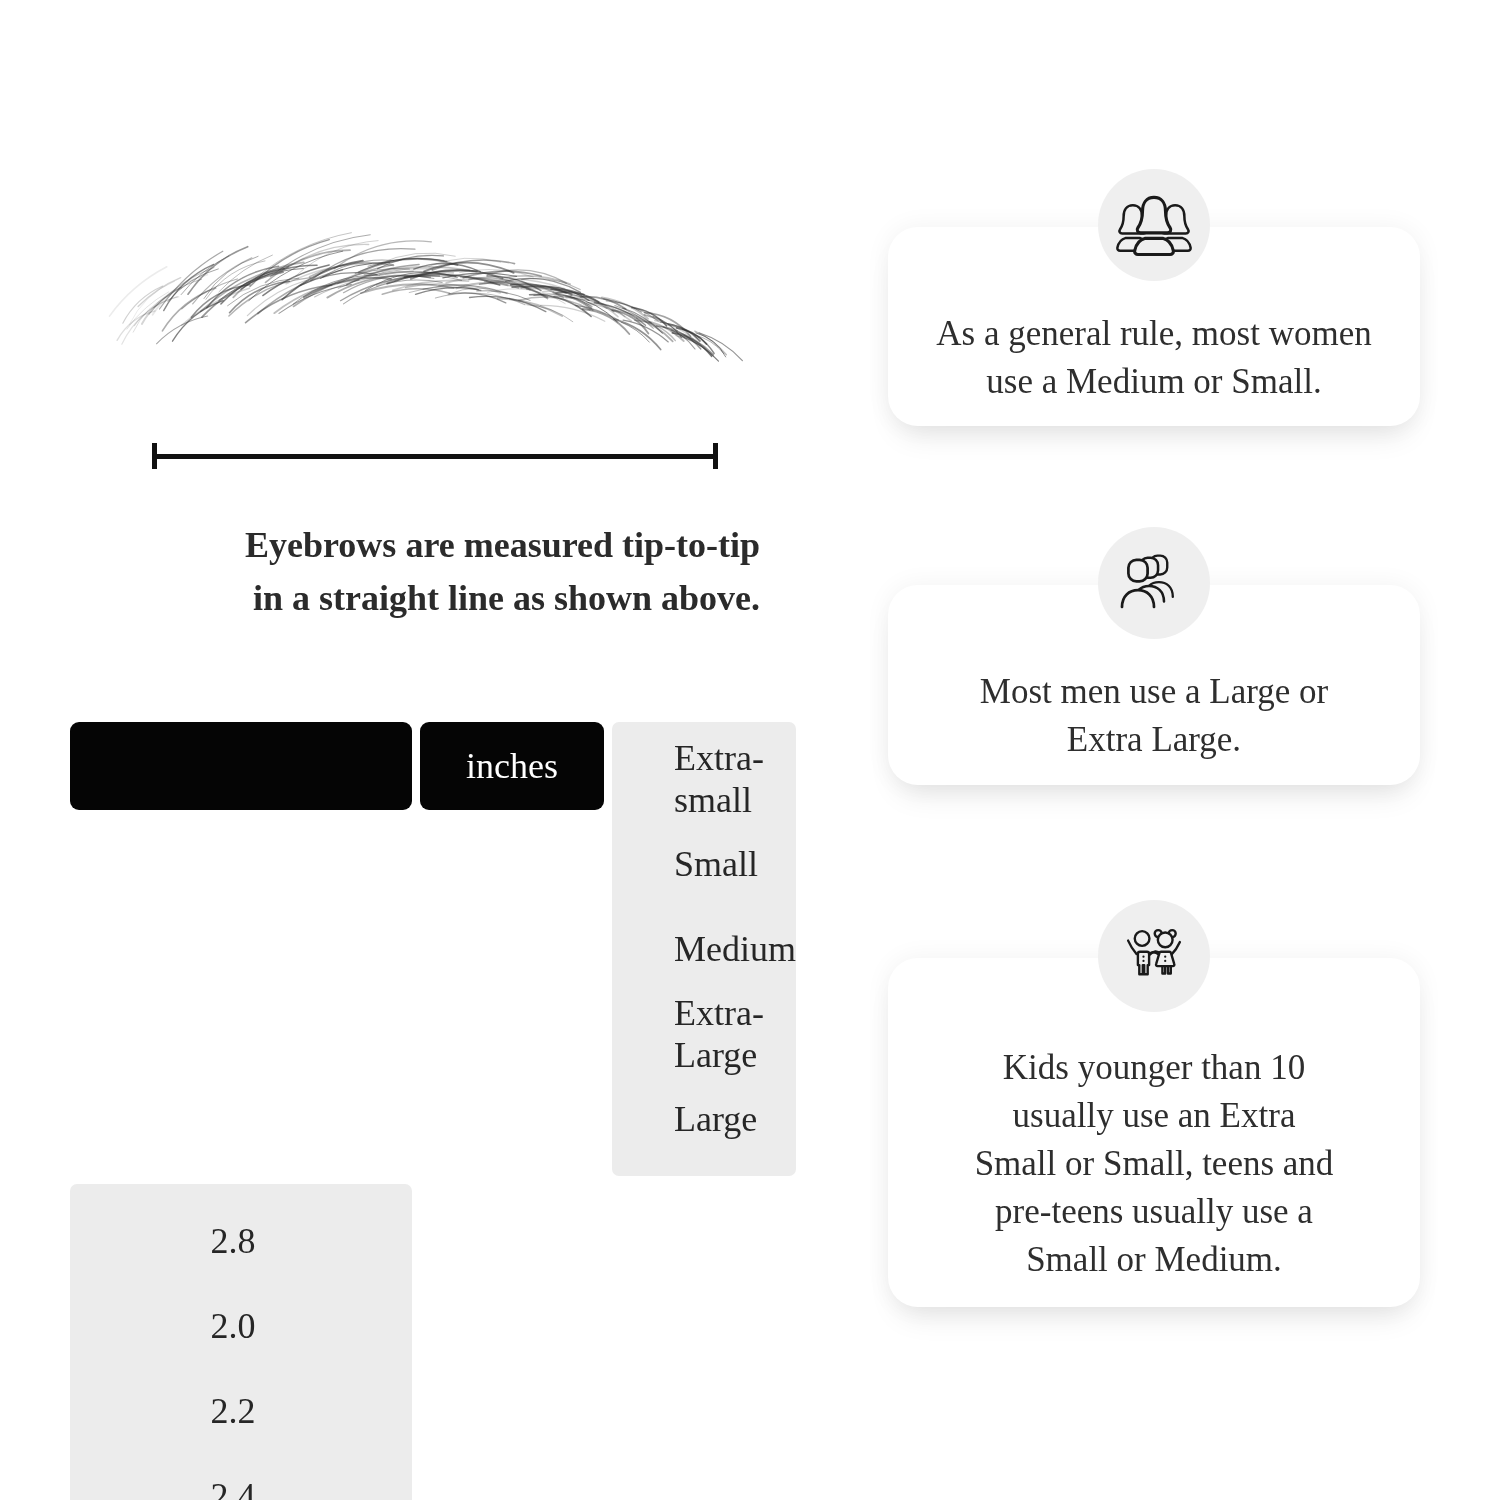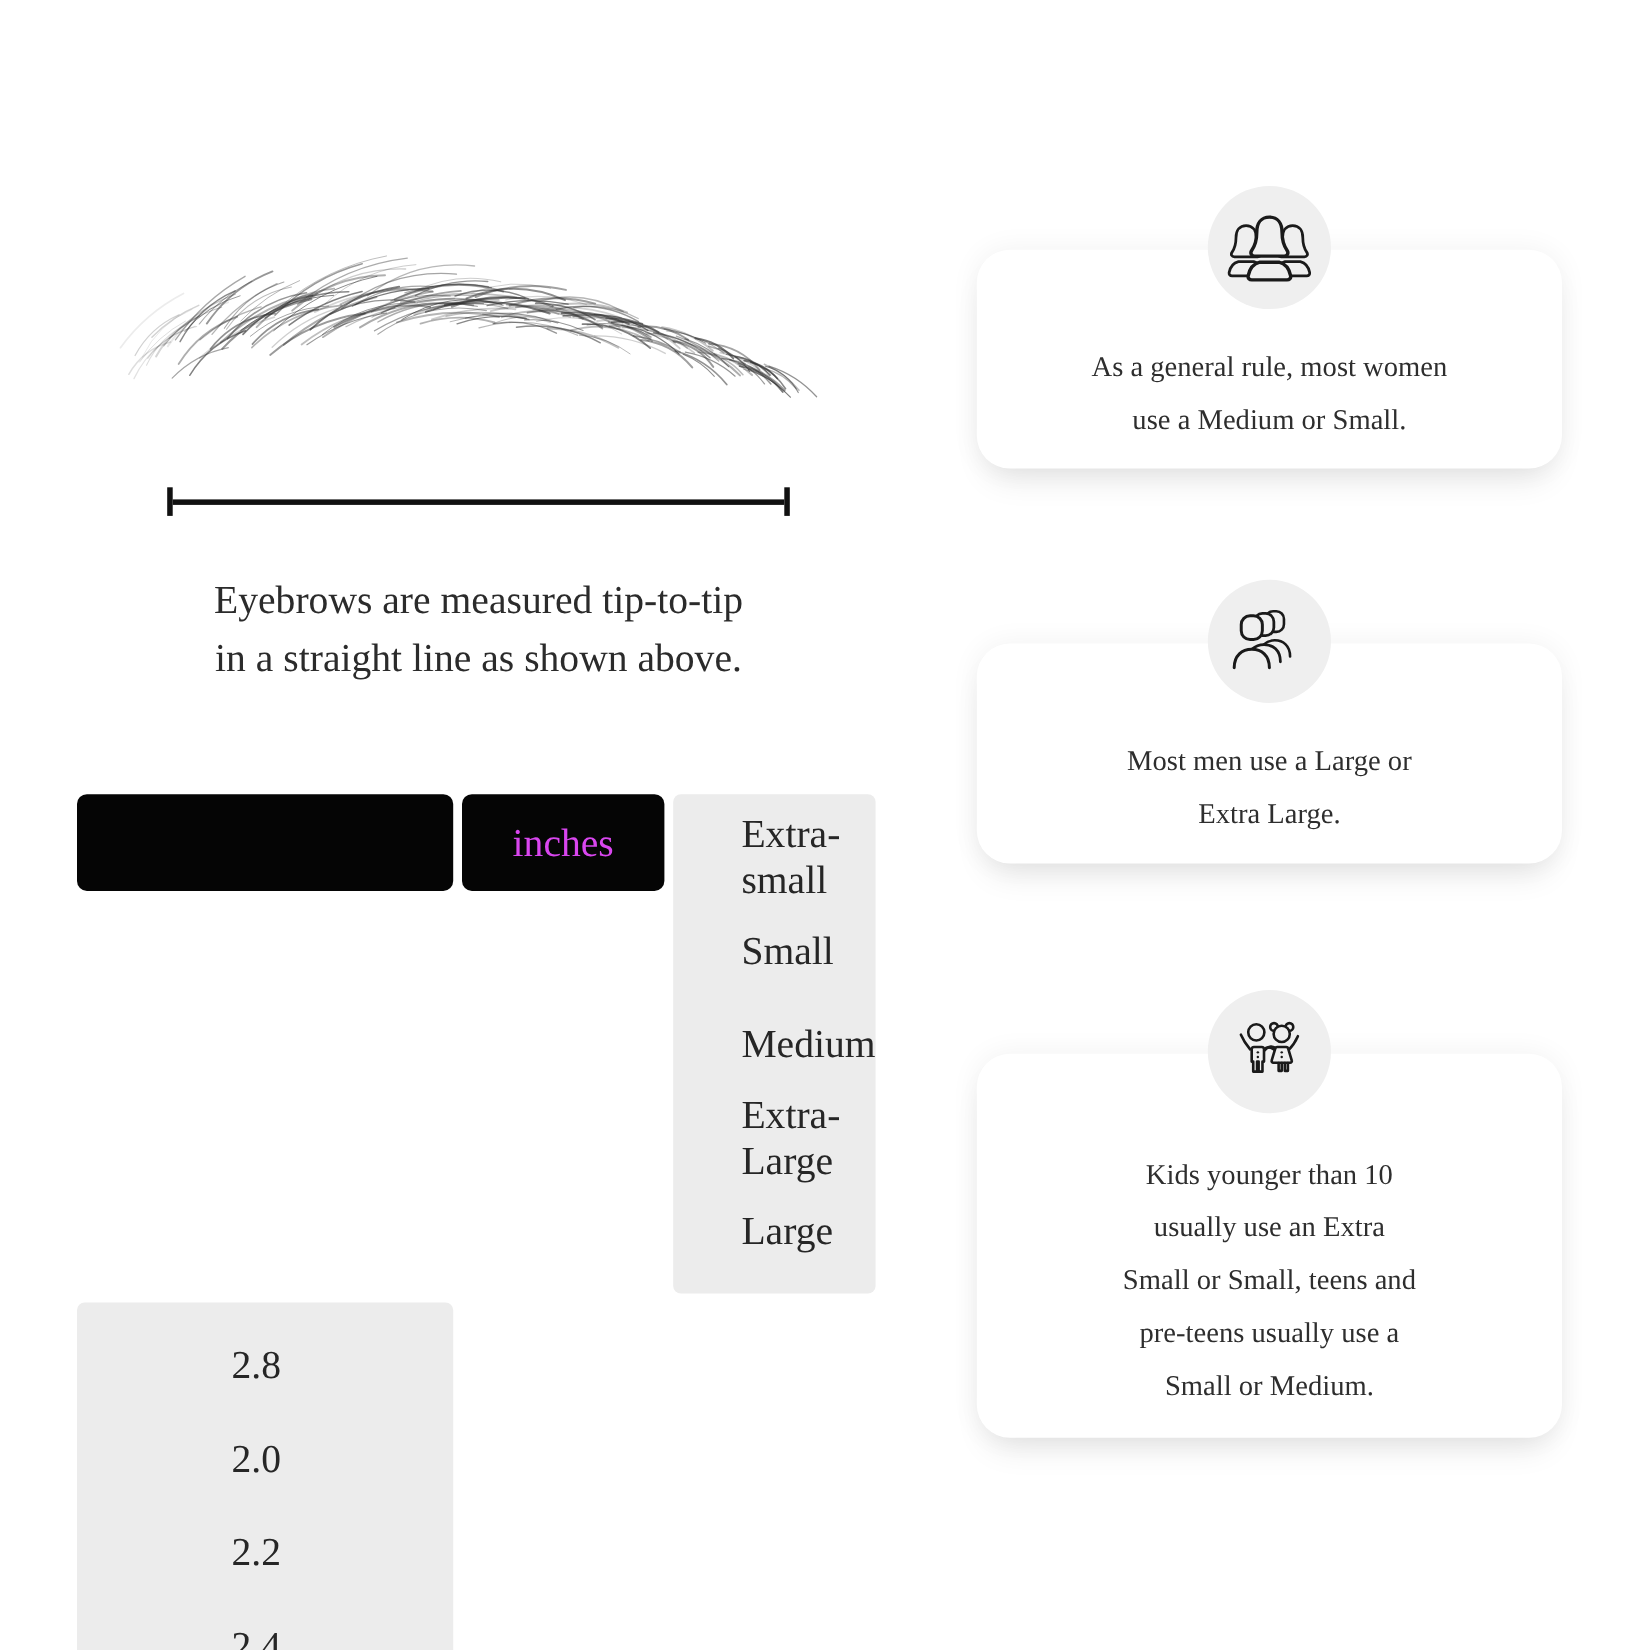--- a/index.html
+++ b/index.html
@@ -50,7 +50,7 @@
   .card .card-text{
     position:absolute;left:12px;right:12px;top:62px;bottom:0;
     display:flex;flex-direction:column;justify-content:center;
-    text-align:center;font-size:26px;line-height:48px;color:#2e2e2e;
+    text-align:center;font-size:35px;line-height:48px;color:#2e2e2e;
   }
   #card-1{top:227px;height:199px;}
   #card-2{top:585px;height:200px;}

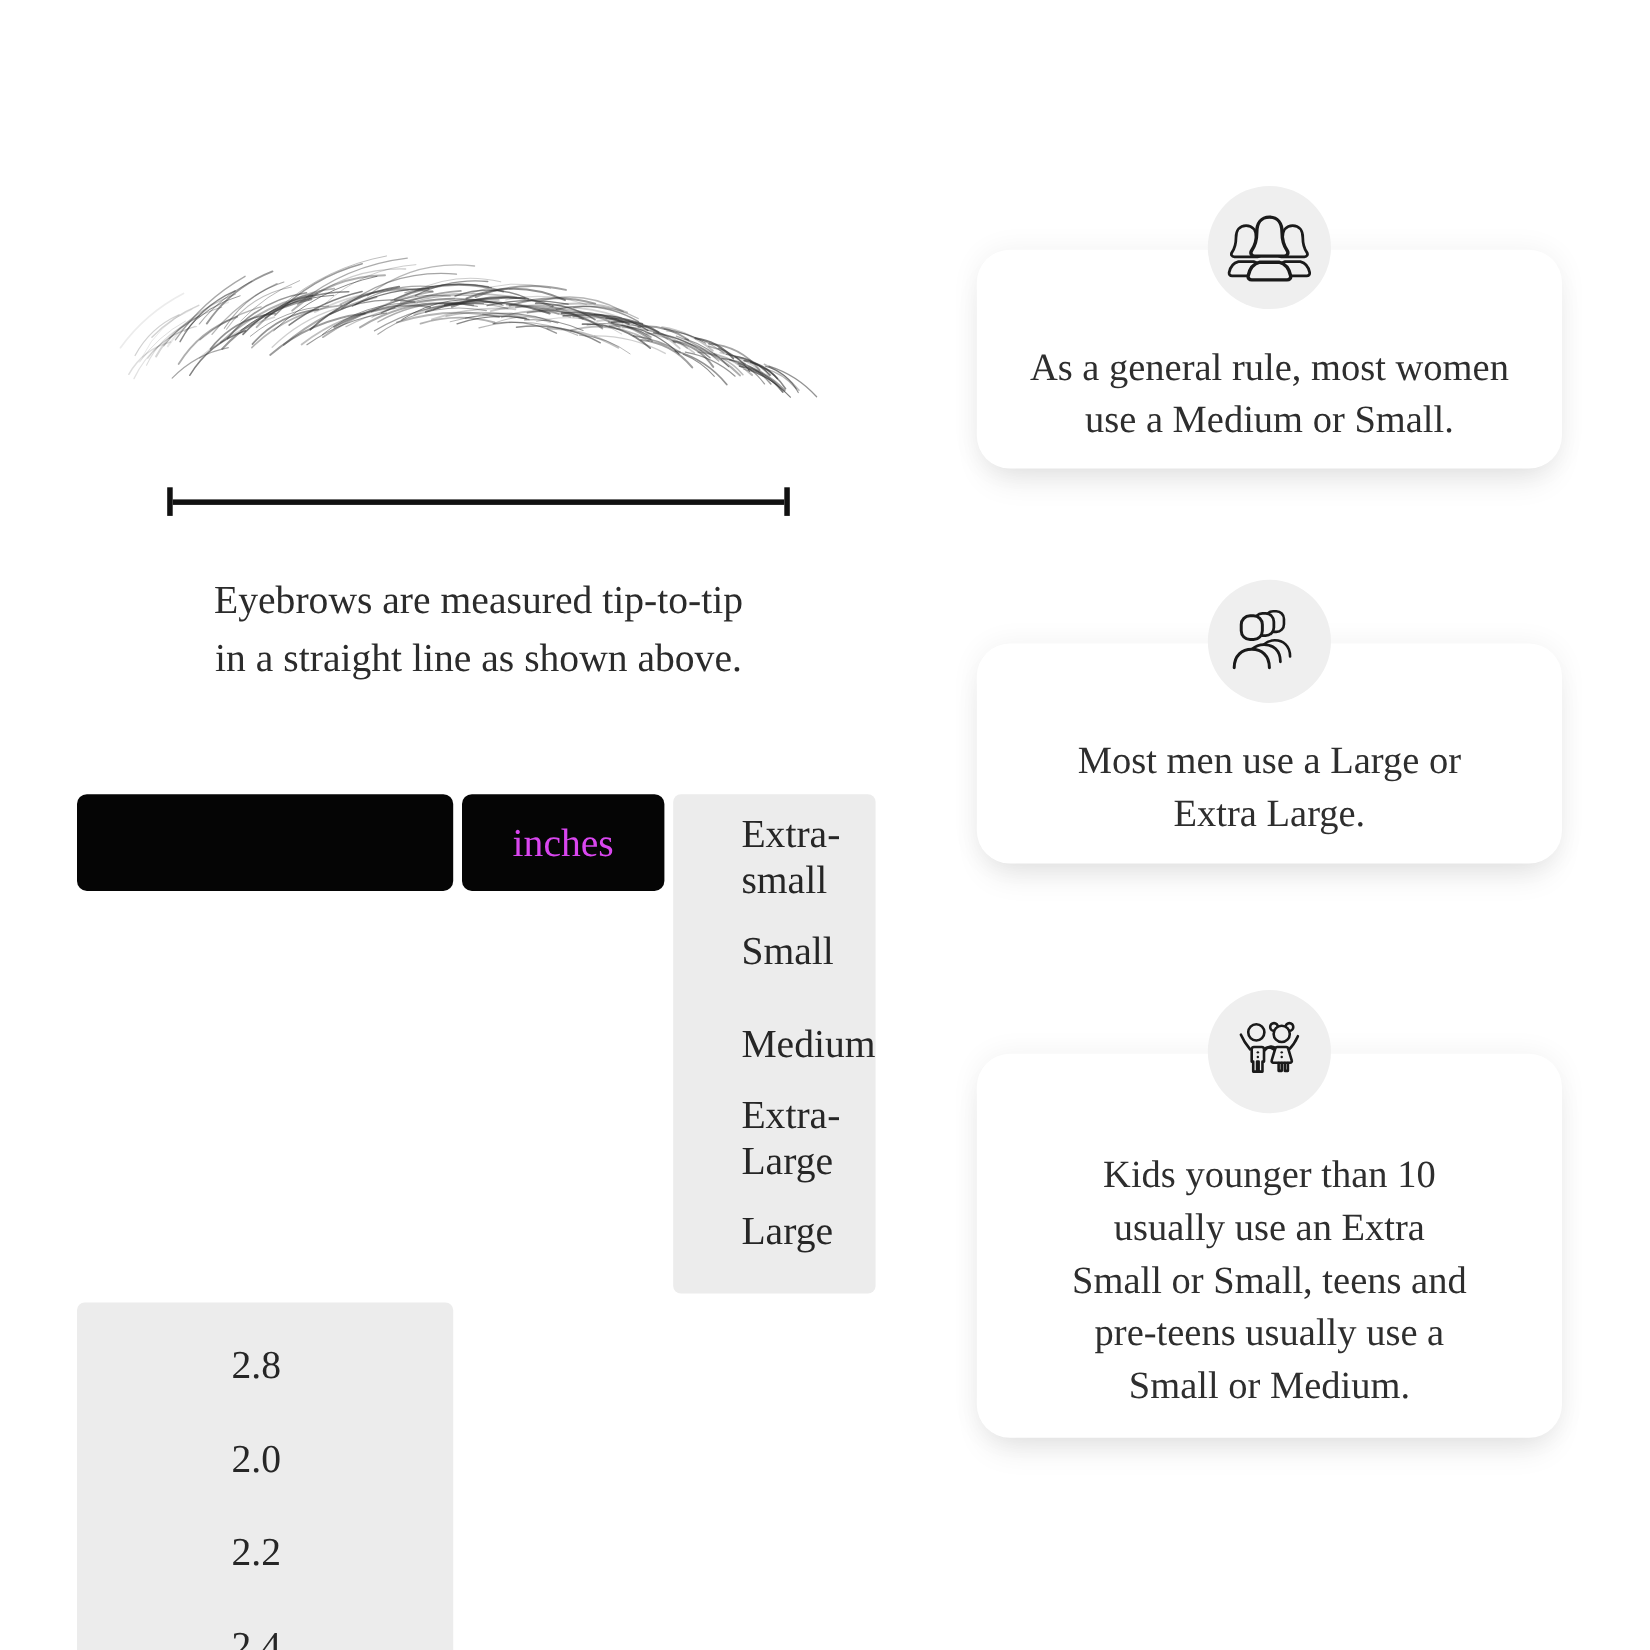--- a/index.html
+++ b/index.html
@@ -17,7 +17,7 @@
   .measure .bar{flex:1;height:5px;background:#111111;}
   .caption{
     position:absolute;left:110px;top:519px;width:650px;
-    font-size:36px;line-height:53px;text-align:center;color:#2b2b2b;
+    font-size:36px;line-height:53px;text-align:right;color:#2b2b2b;font-weight:bold;
   }
 
   

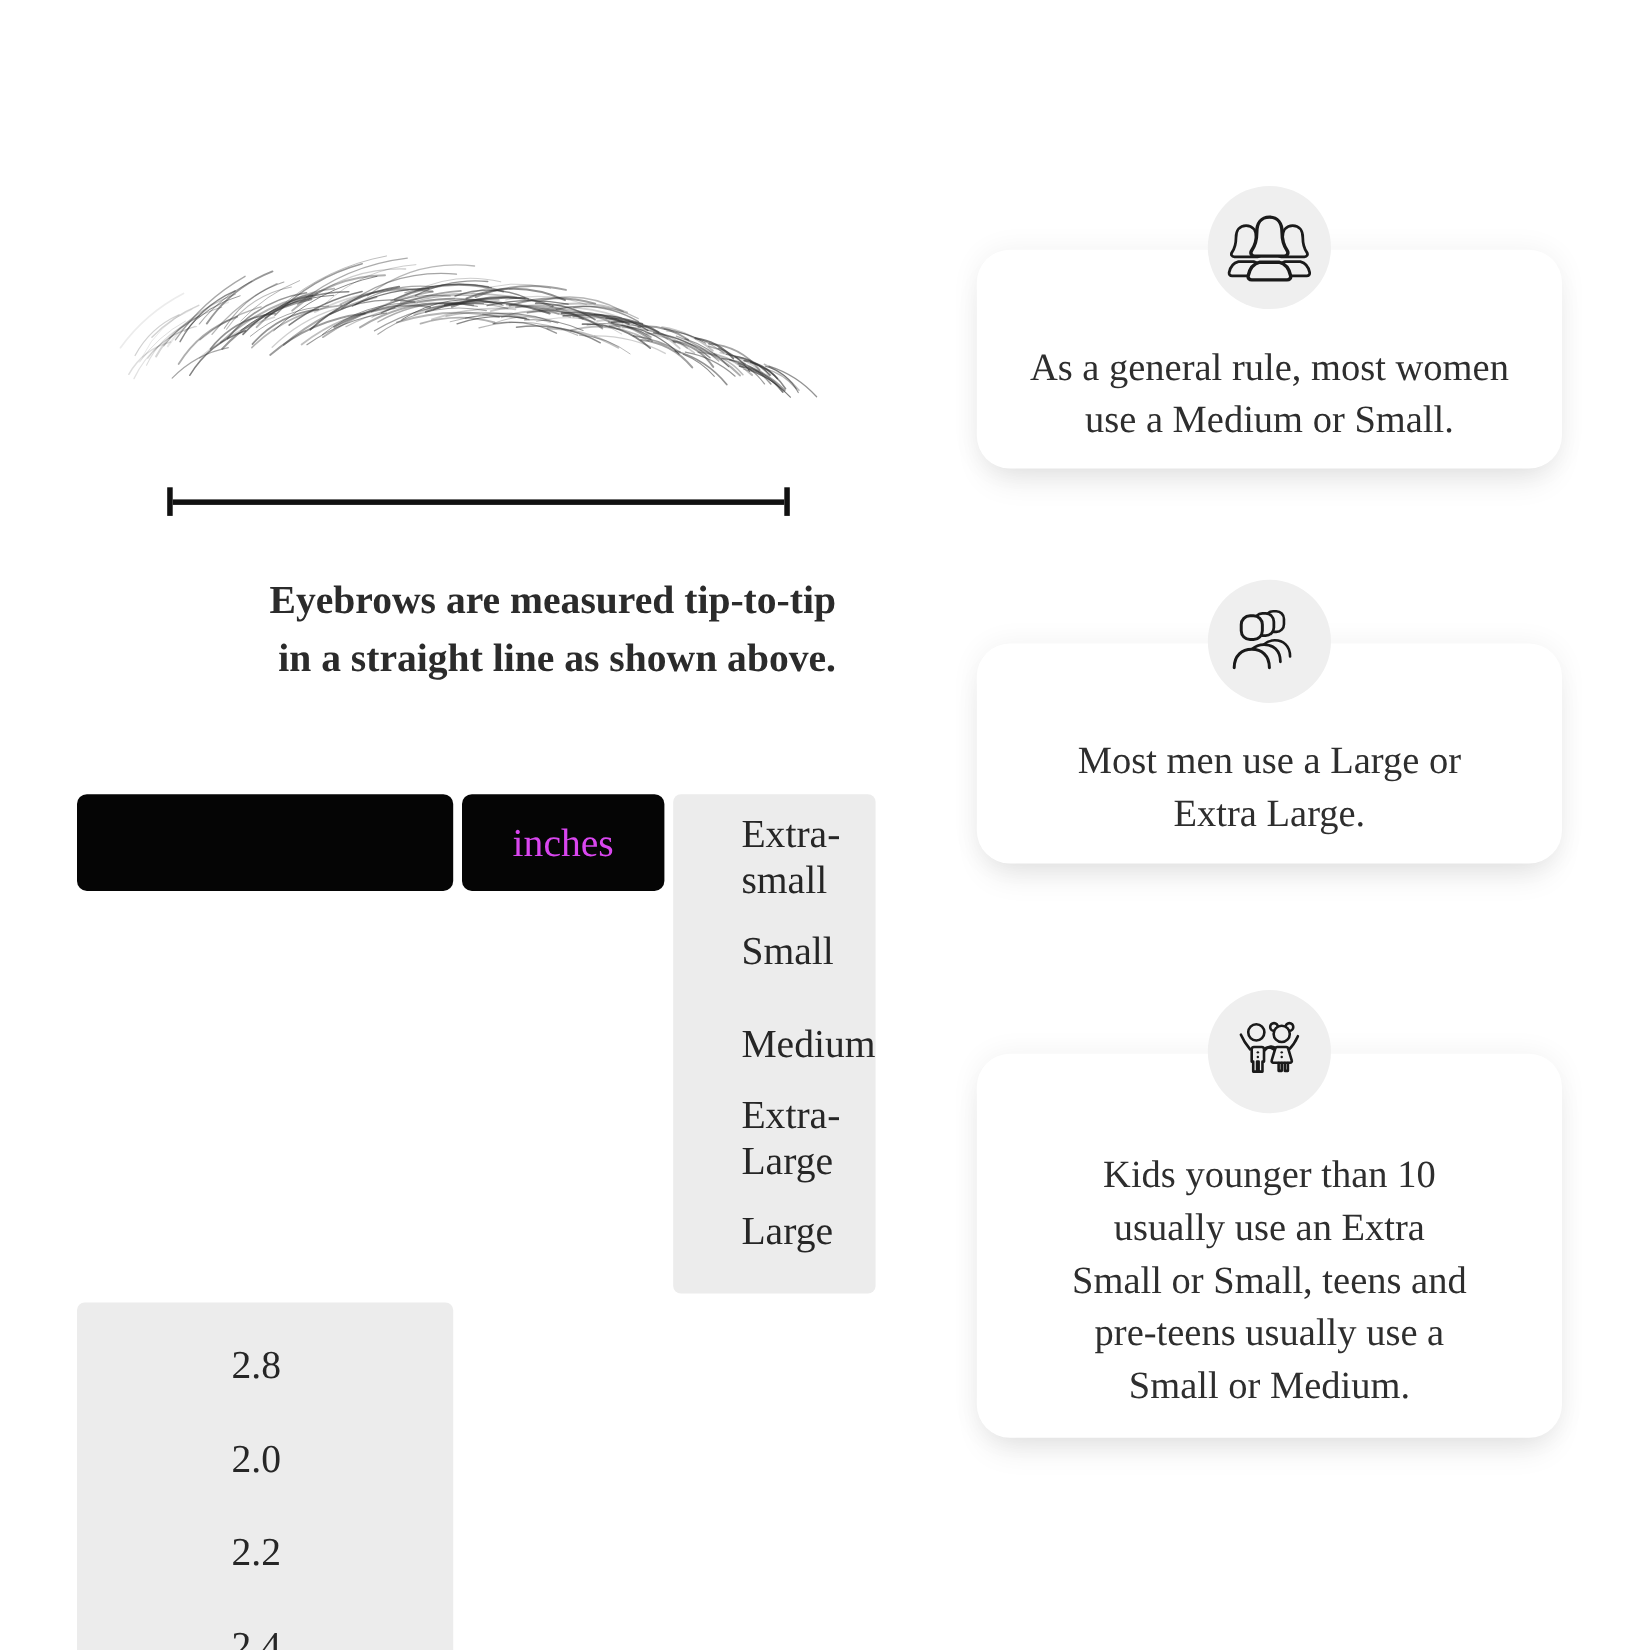--- a/index.html
+++ b/index.html
@@ -26,7 +26,7 @@
     display:grid;grid-template-columns:342px 184px 184px;column-gap:8px;row-gap:8px;
   }
   .th{
-    background:#050505;color:#d946ef;height:88px;border-radius:9px;
+    background:#050505;color:#ffffff;height:88px;border-radius:9px;
     display:flex;align-items:center;justify-content:center;font-size:36px;
   }
   .tcol{

